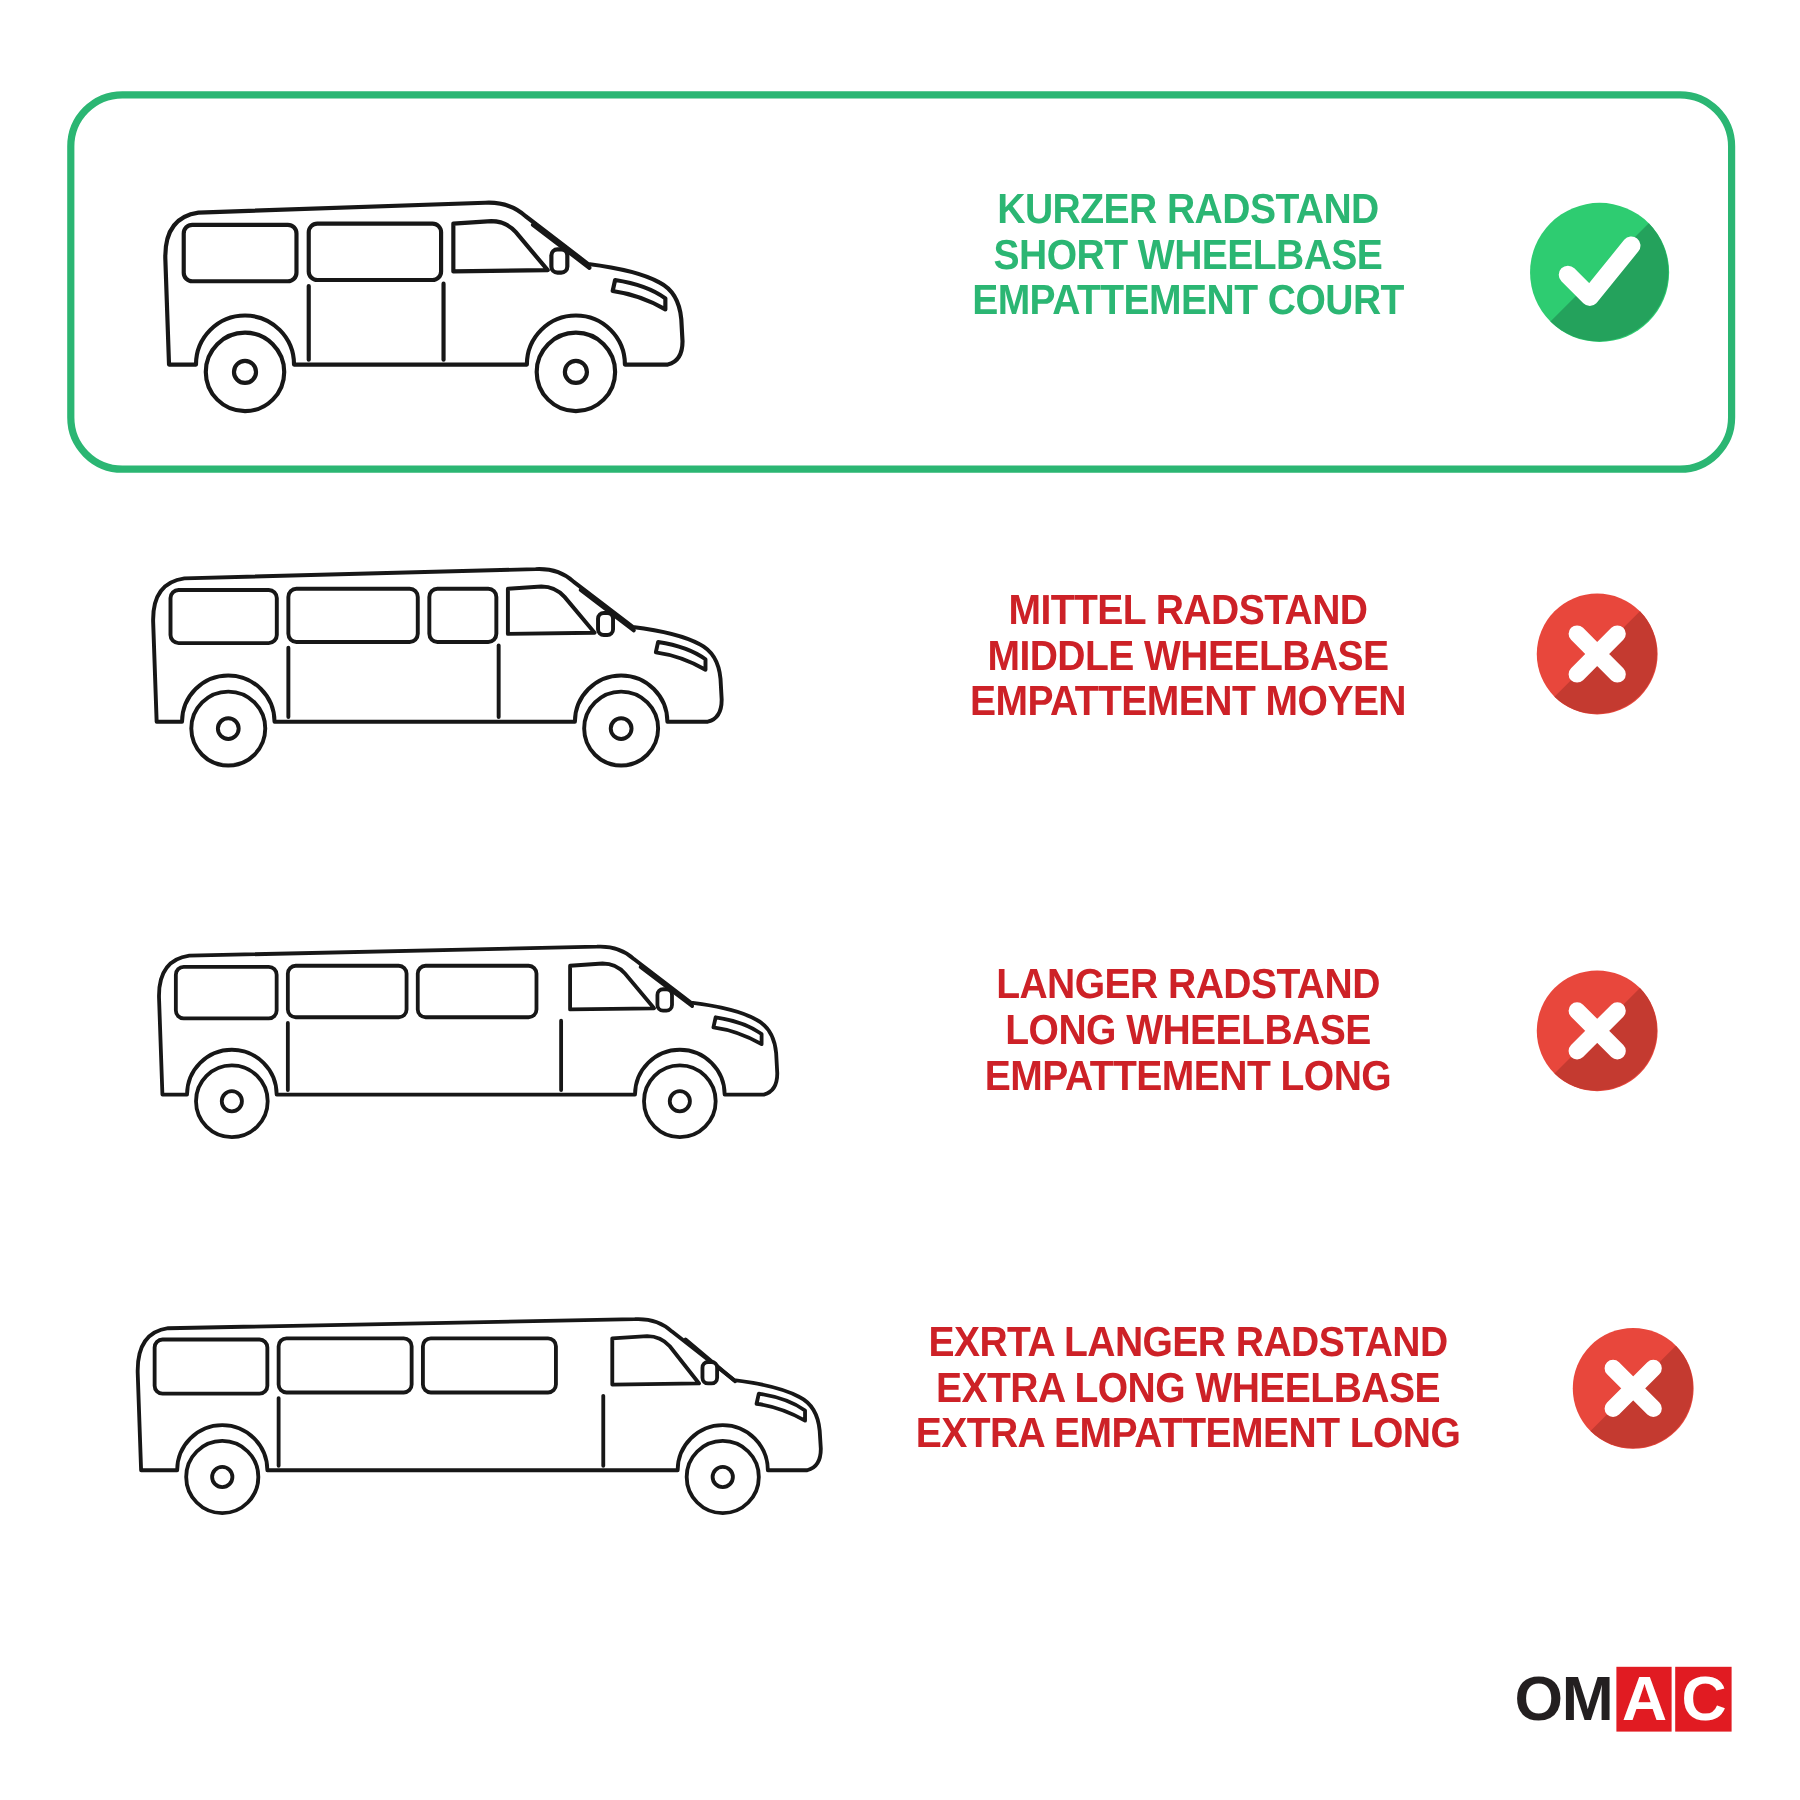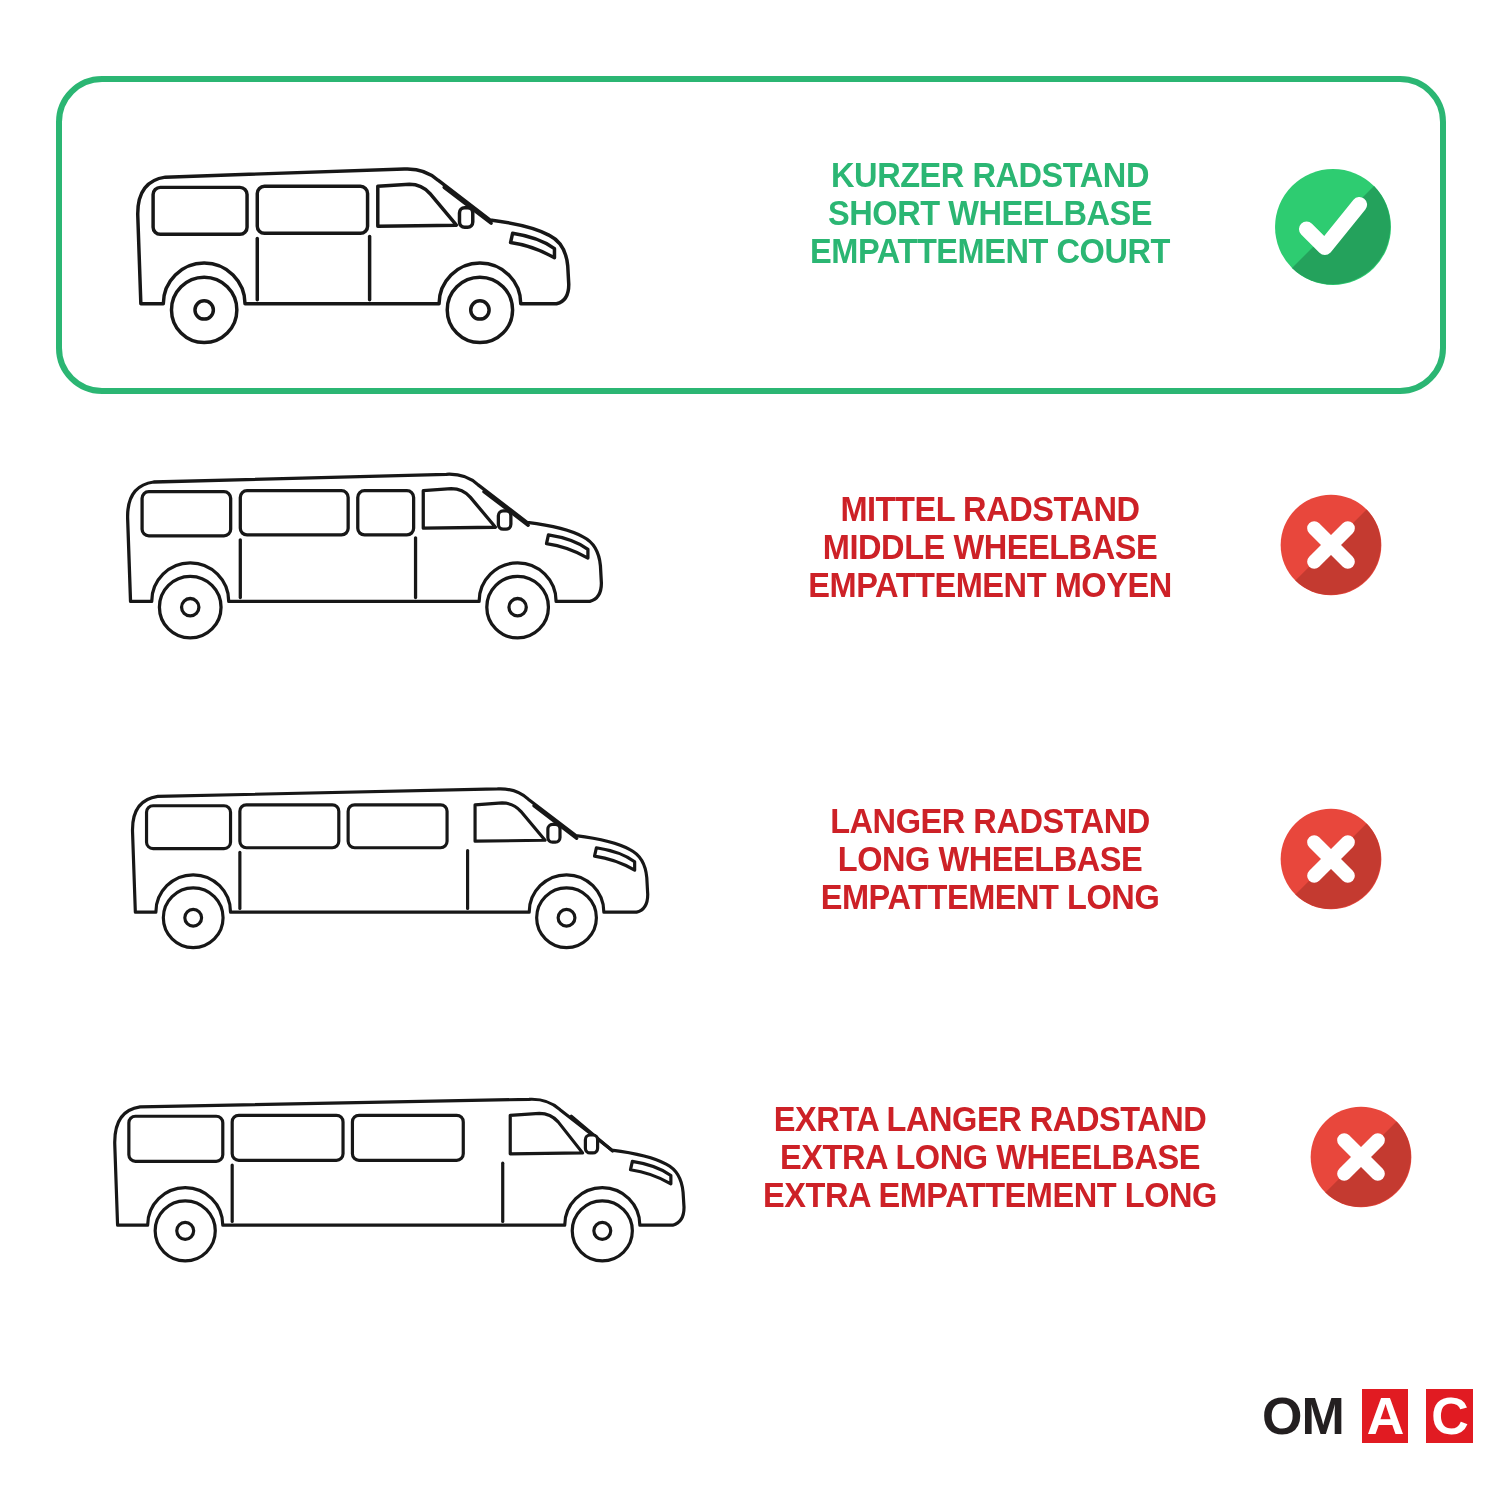--- a/index.html
+++ b/index.html
@@ -41,7 +41,7 @@
 
   
   .logo{position:absolute;left:1262px;top:1386px;display:flex;align-items:center;
-        font-weight:700;font-size:52px;letter-spacing:-1px;gap:15px;}
+        font-weight:700;font-size:52px;letter-spacing:-1px;}
   .logo .black{color:var(--ink);}
   .logo .redbox{background:var(--logo-red);color:#fff;padding:0 5px;margin-left:3px;
         display:inline-block;line-height:54px;}

